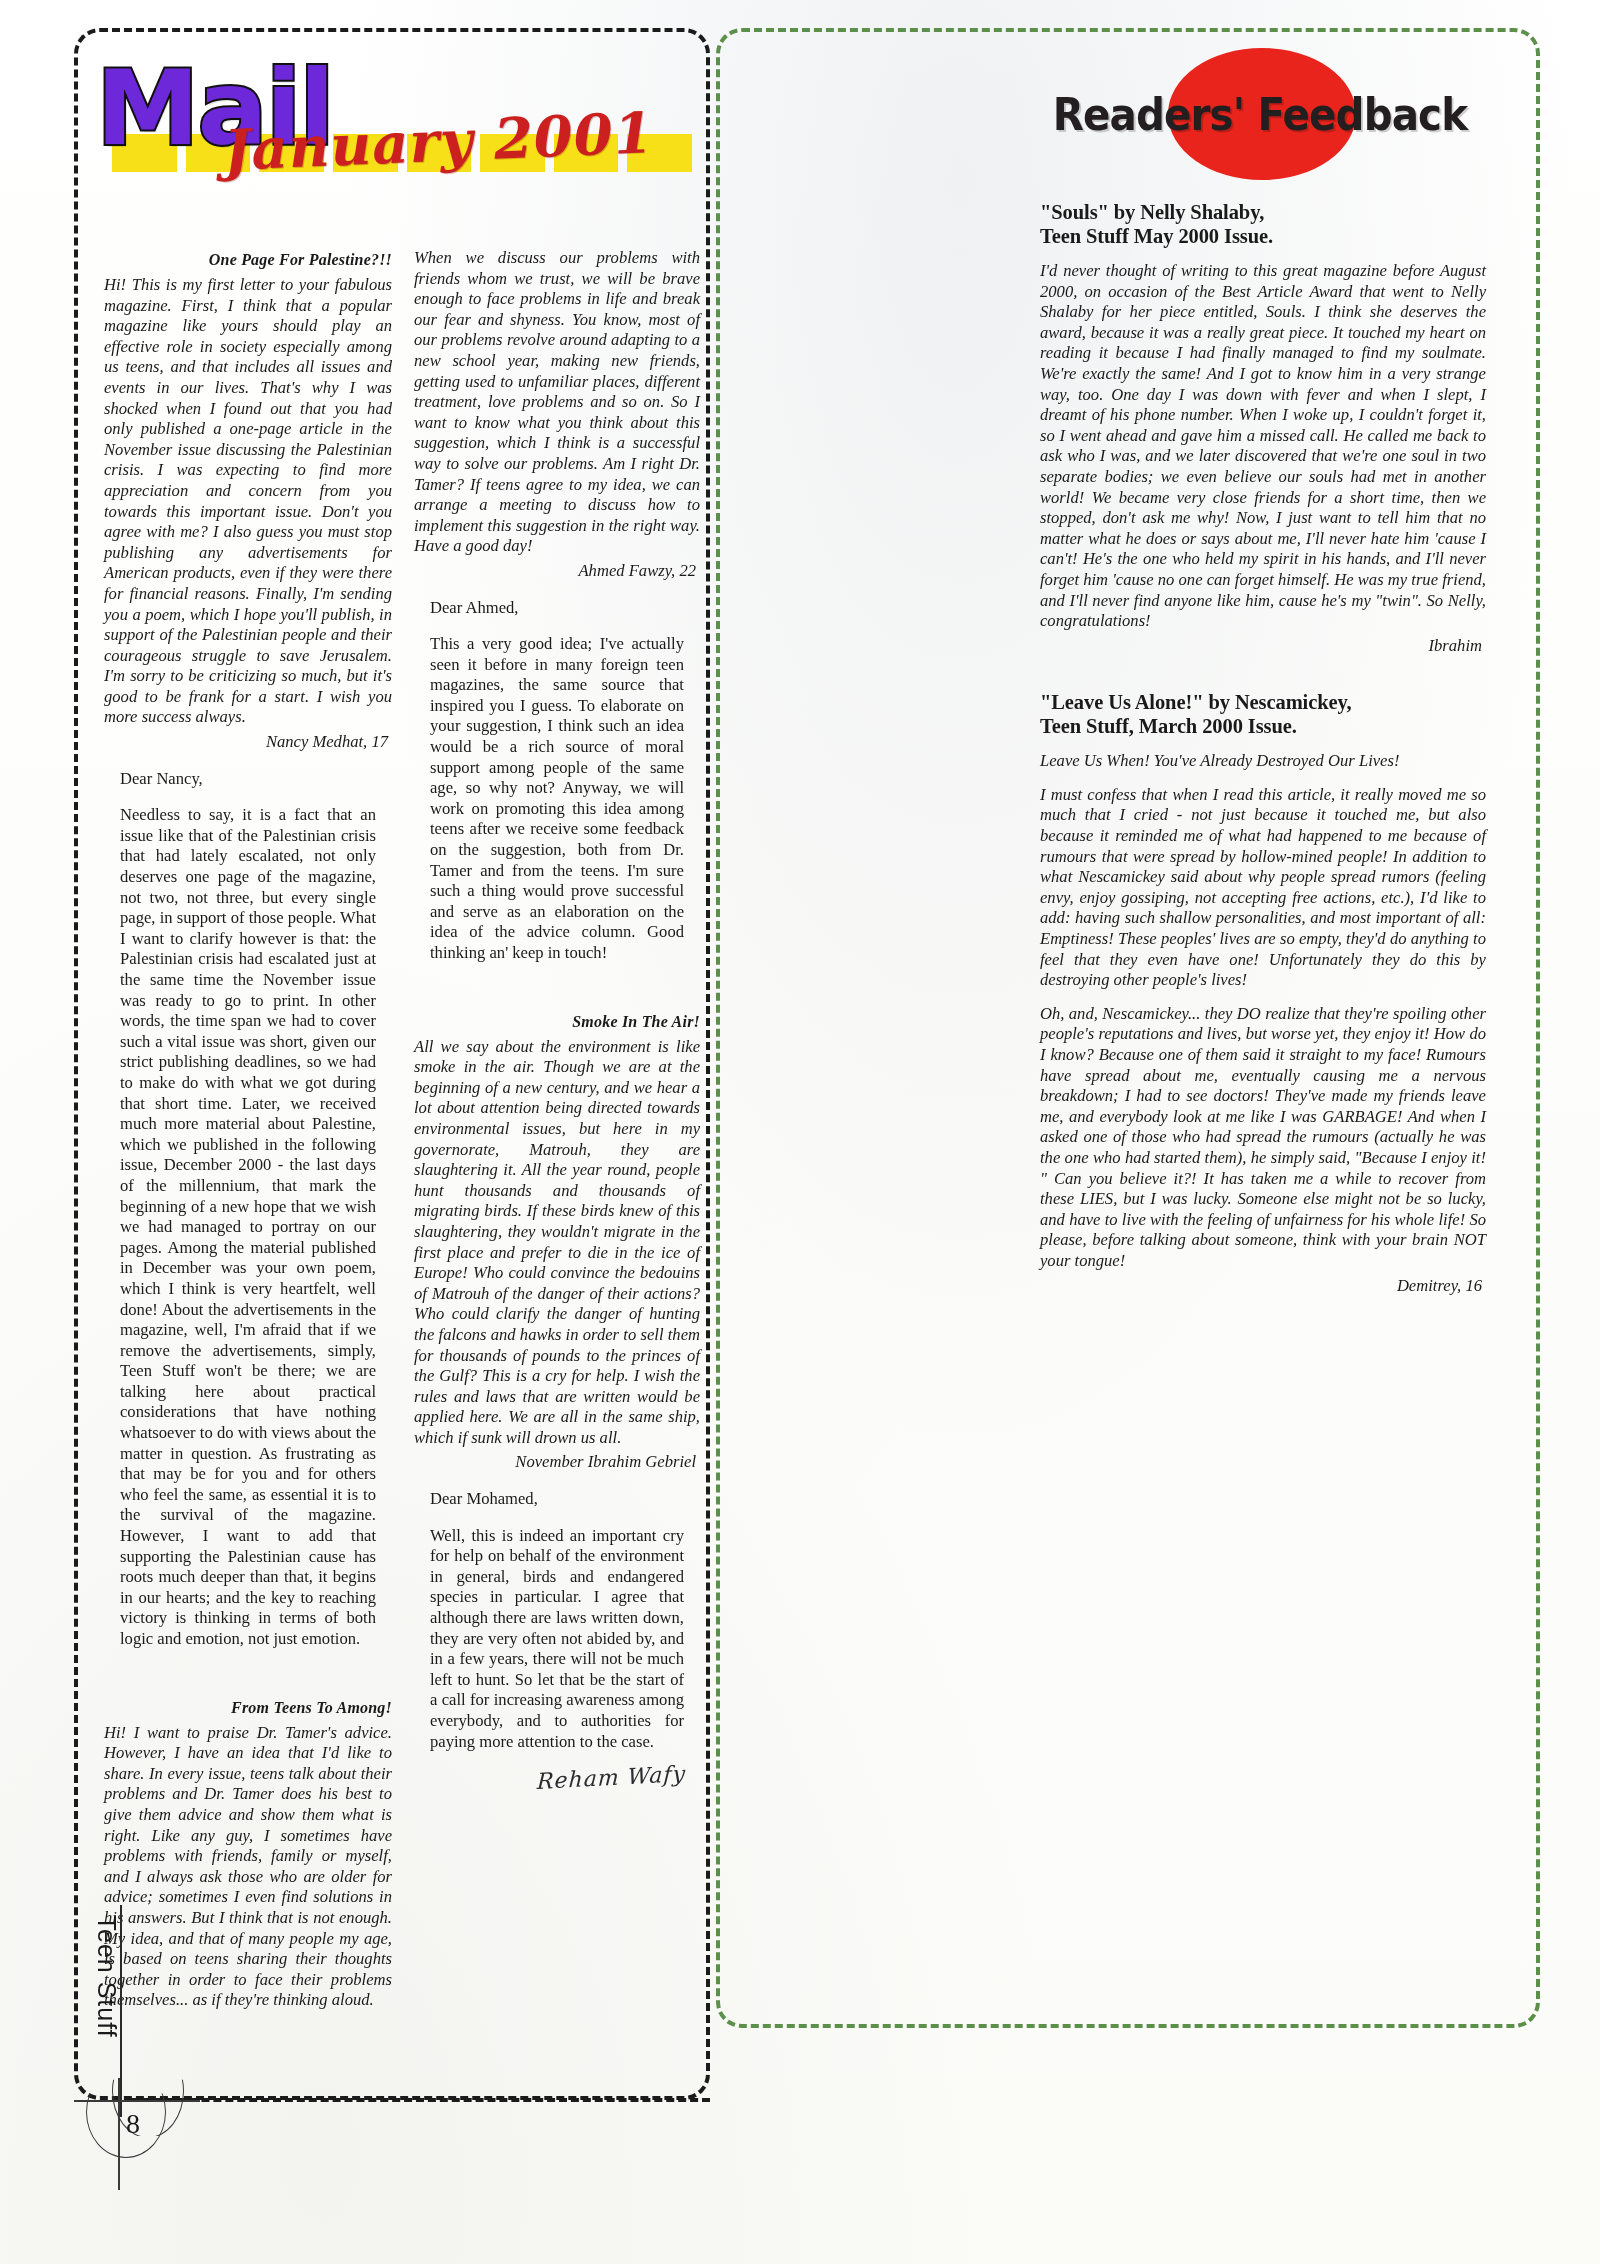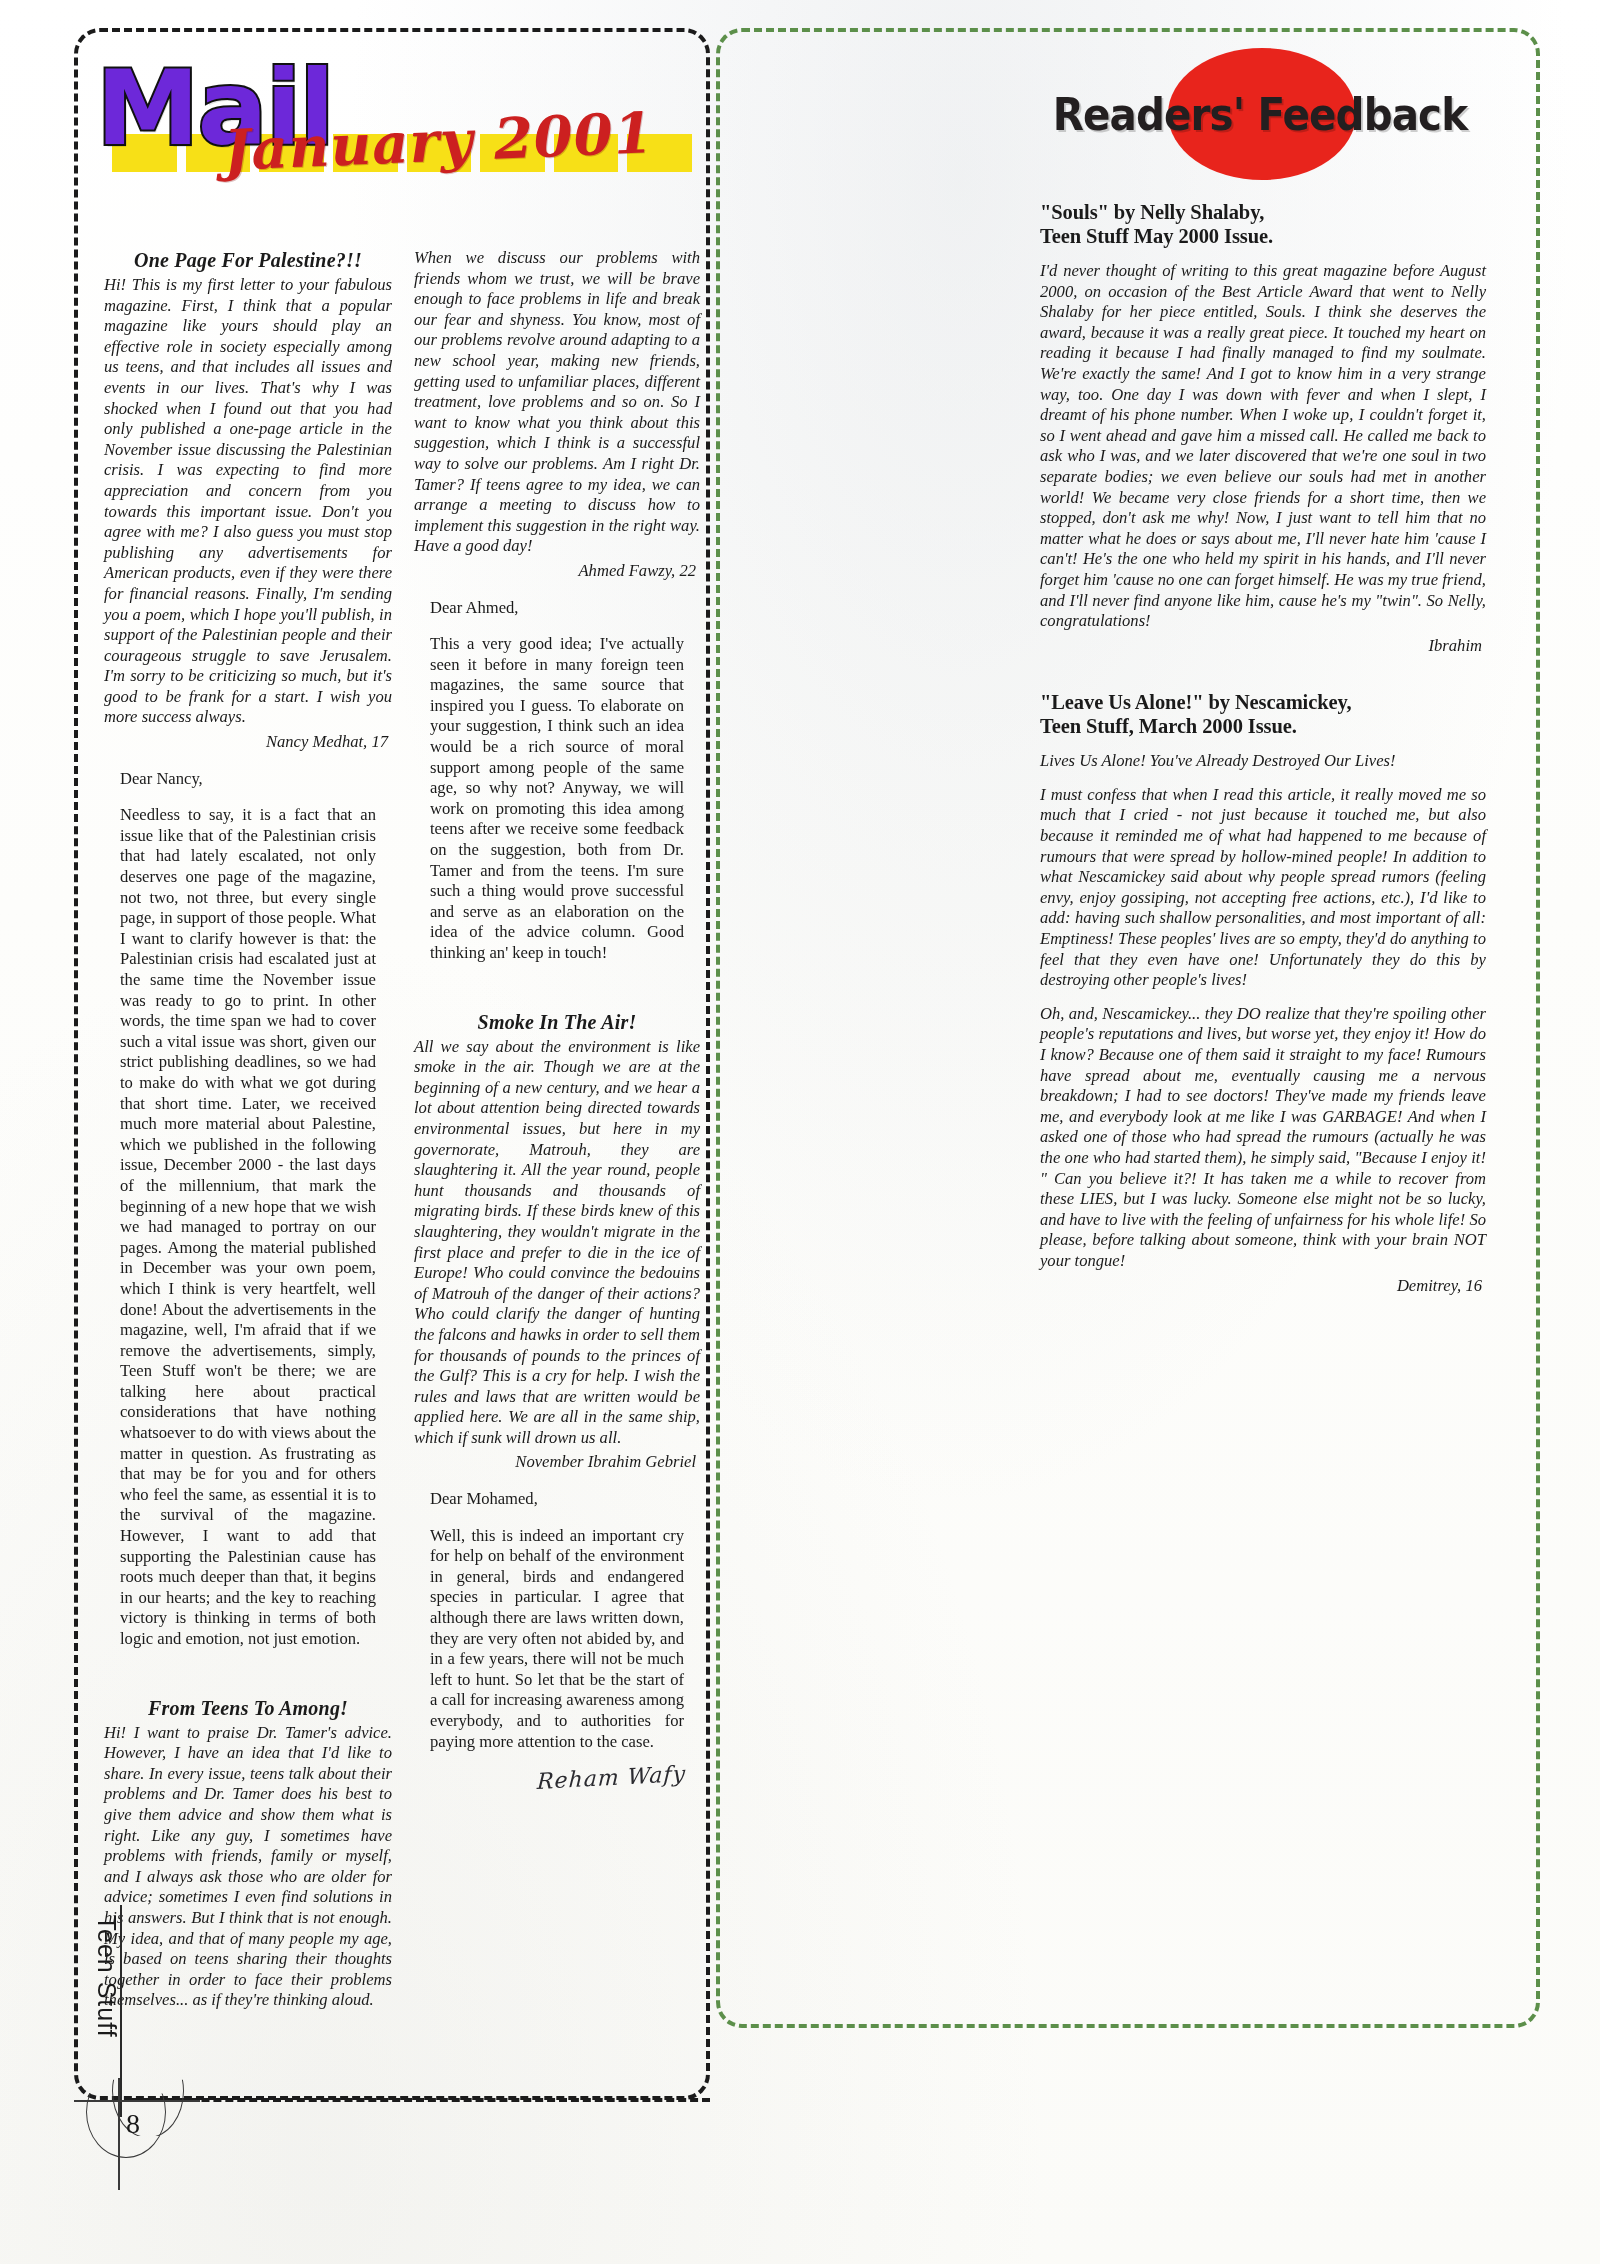--- a/index.html
+++ b/index.html
@@ -156,9 +156,9 @@
   .art-title {
     font-weight: 700;
     font-style: italic;
-    font-size: 20px;
+    font-size: 16px;
     line-height: 24px;
-    text-align: center;
+    text-align: right;
     margin: 0 0 3px 0;
     letter-spacing: 0.2px;
   }

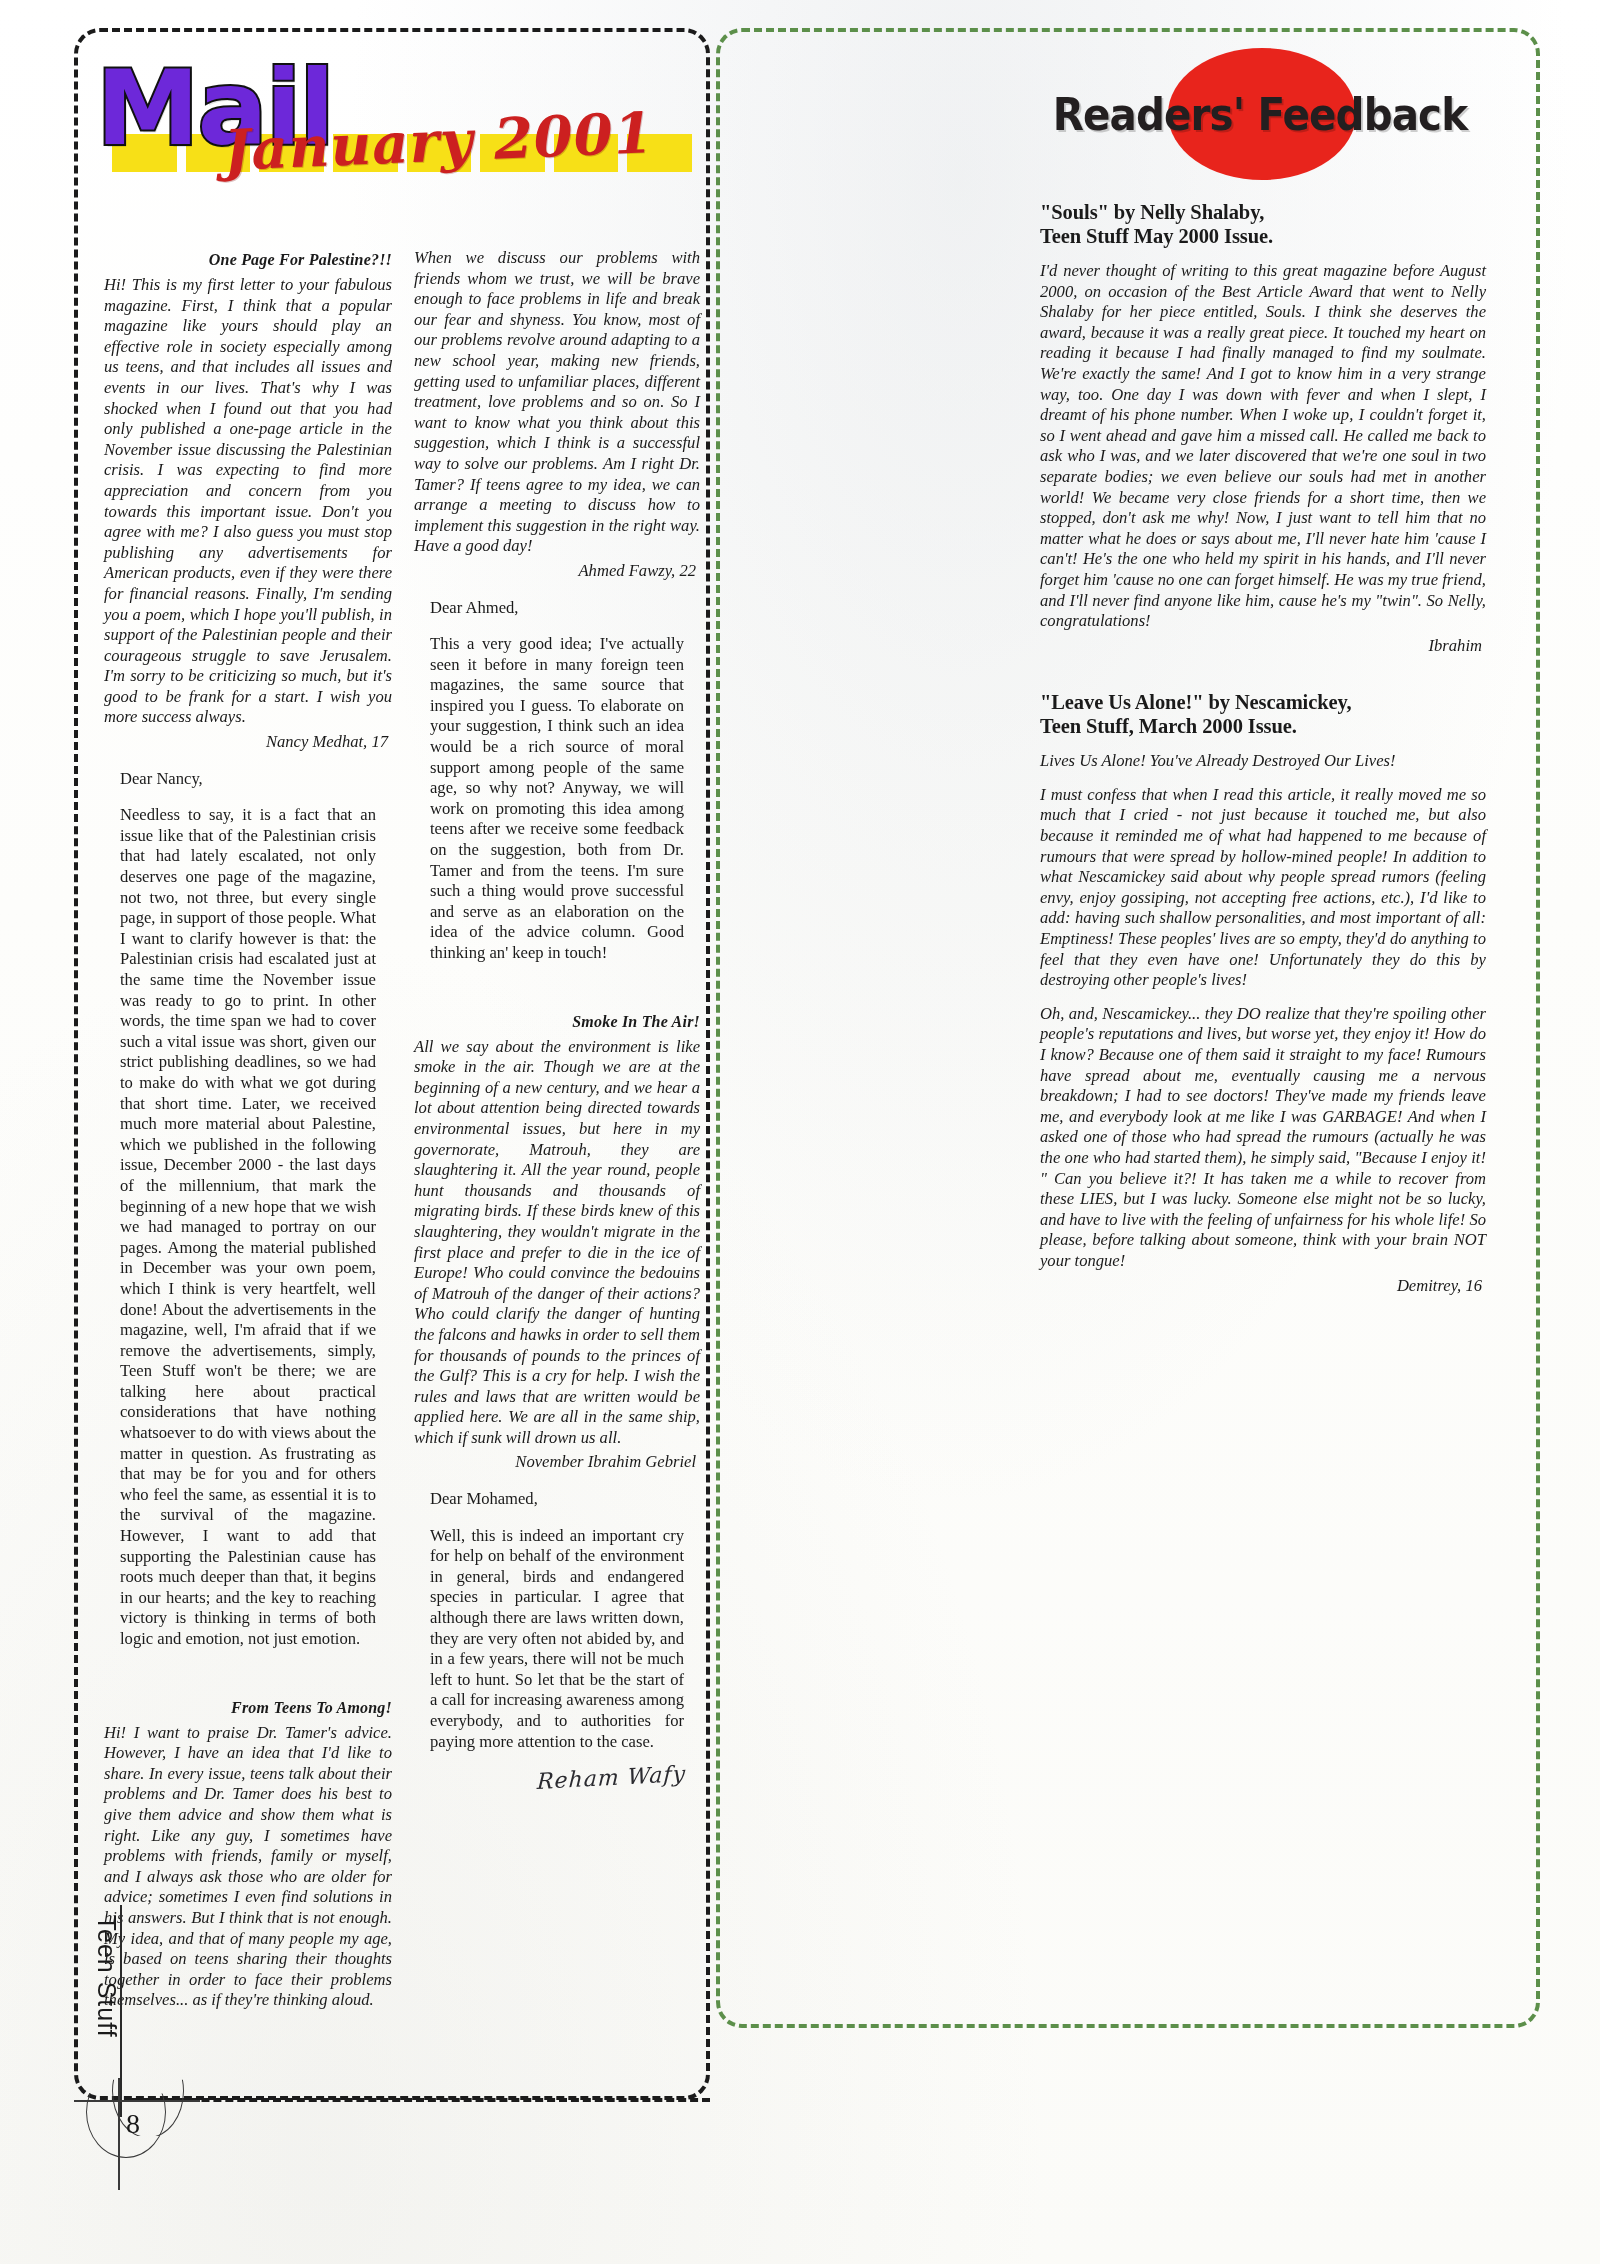--- a/index.html
+++ b/index.html
@@ -369,7 +369,7 @@
   <p class="sb-head">"Leave Us Alone!" by Nescamickey,</p>
   <p class="sb-head">Teen Stuff, March 2000 Issue.</p>
   <div class="gap"></div>
-  <p class="it">Lives Us Alone! You've Already Destroyed Our Lives!</p>
+  <p class="it">Leave Us When! You've Already Destroyed Our Lives!</p>
   <div class="gap"></div>
   <p class="it">I must confess that when I read this article, it really moved me so much that I cried - not just because it touched me, but also because it reminded me of what had happened to me because of rumours that were spread by hollow-mined people! In addition to what Nescamickey said about why people spread rumors (feeling envy, enjoy gossiping, not accepting free actions, etc.), I'd like to add: having such shallow personalities, and most important of all: Emptiness! These peoples' lives are so empty, they'd do anything to feel that they even have one! Unfortunately they do this by destroying other people's lives!</p>
   <div class="gap"></div>

